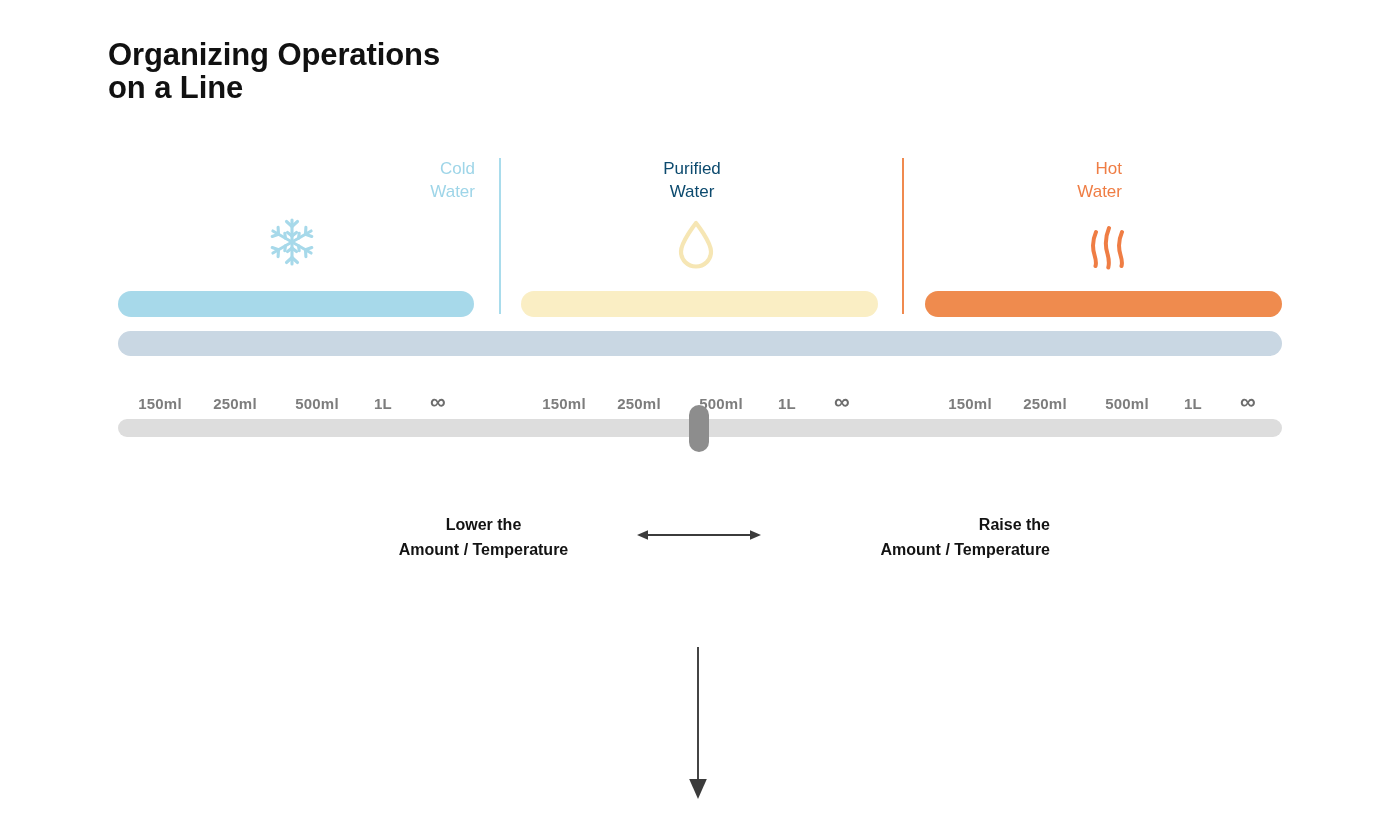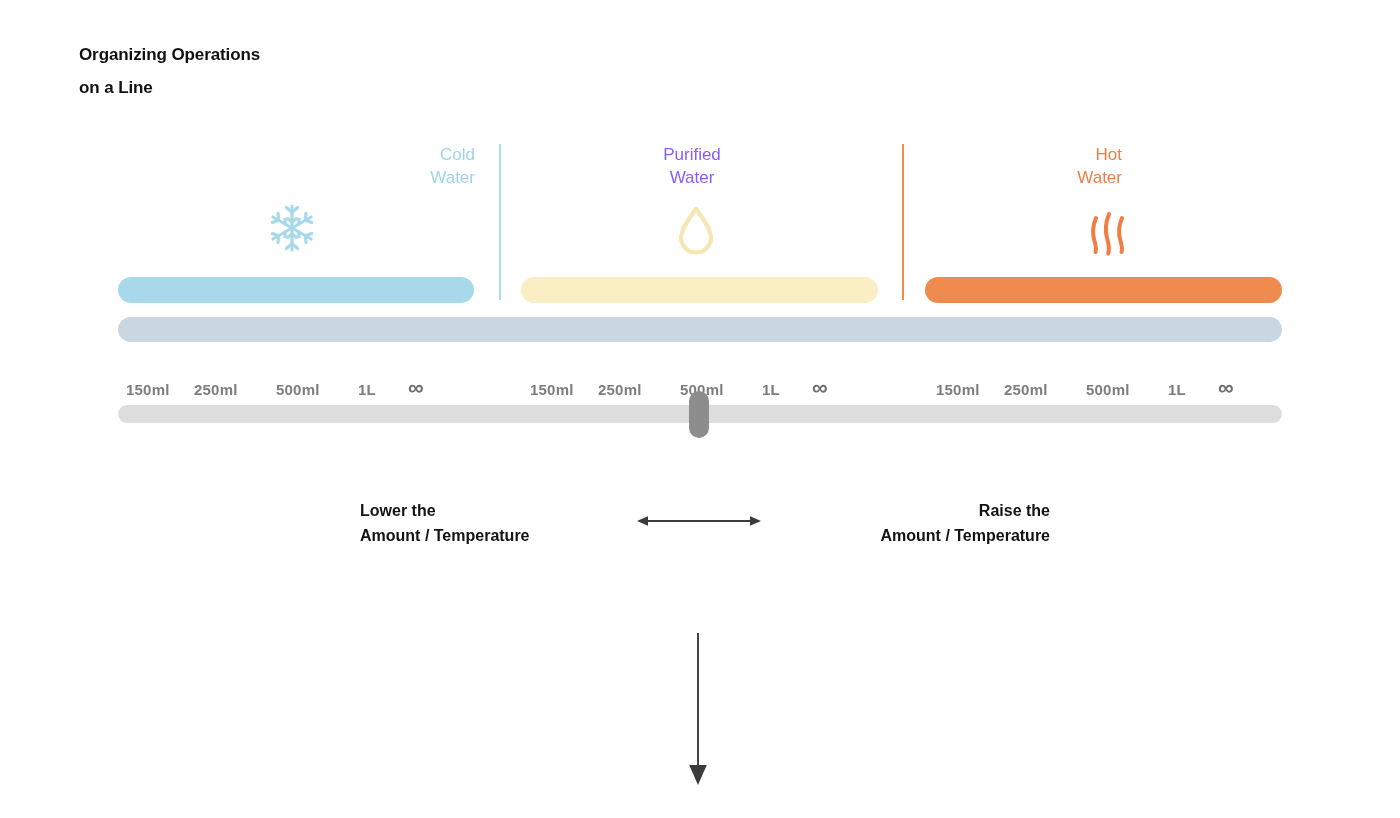--- a/index.html
+++ b/index.html
@@ -19,9 +19,9 @@
   
   #page-title {
     position: absolute;
-    left: 79px;
+    left: 108px;
     top: 38px;
-    font-size: 17px;
+    font-size: 31px;
     font-weight: bold;
     line-height: 33px;
     color: #111111;

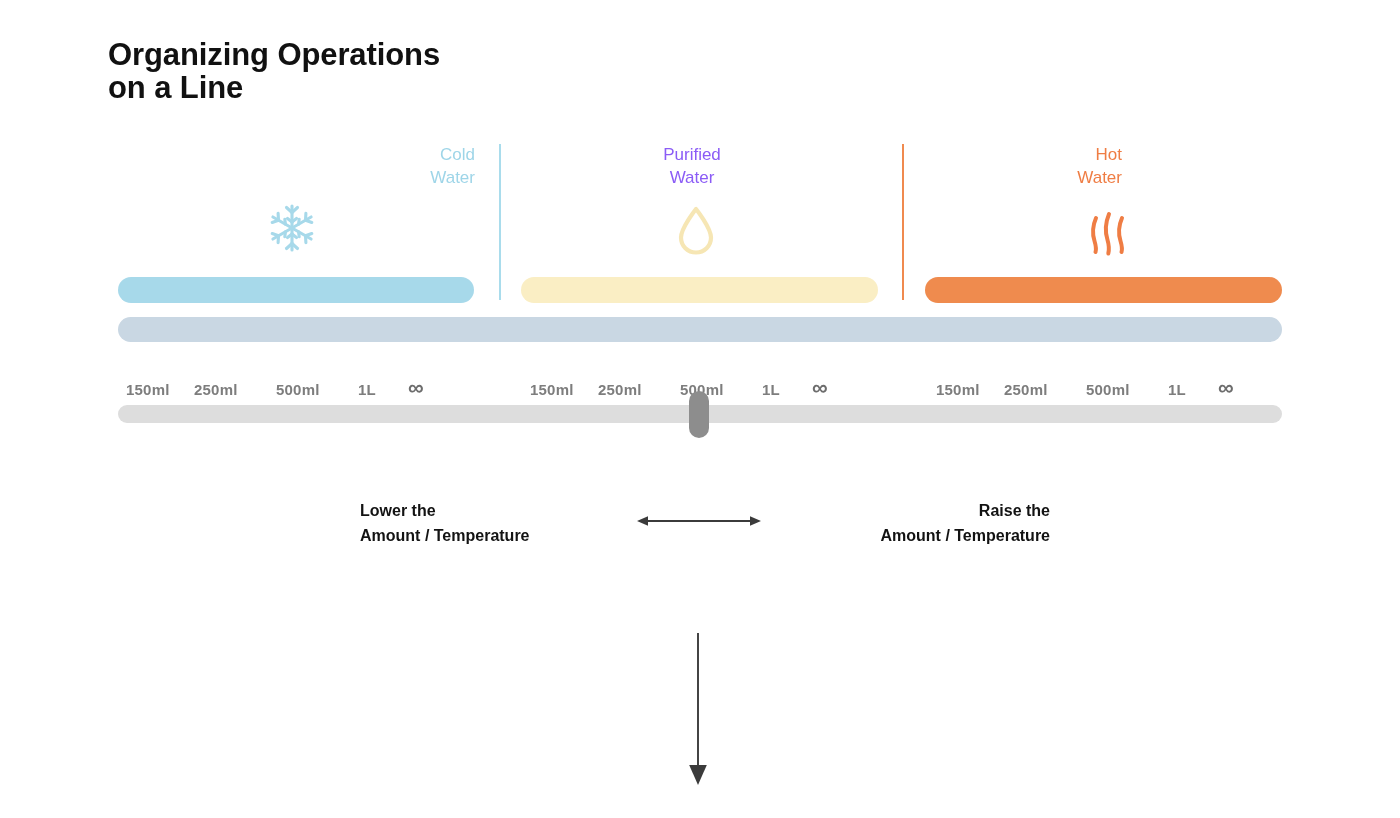--- a/index.html
+++ b/index.html
@@ -33,7 +33,7 @@
   #diagram {
     position: absolute;
     left: 0;
-    top: 4px;
+    top: 18px;
     width: 1400px;
     height: 578px;
   }

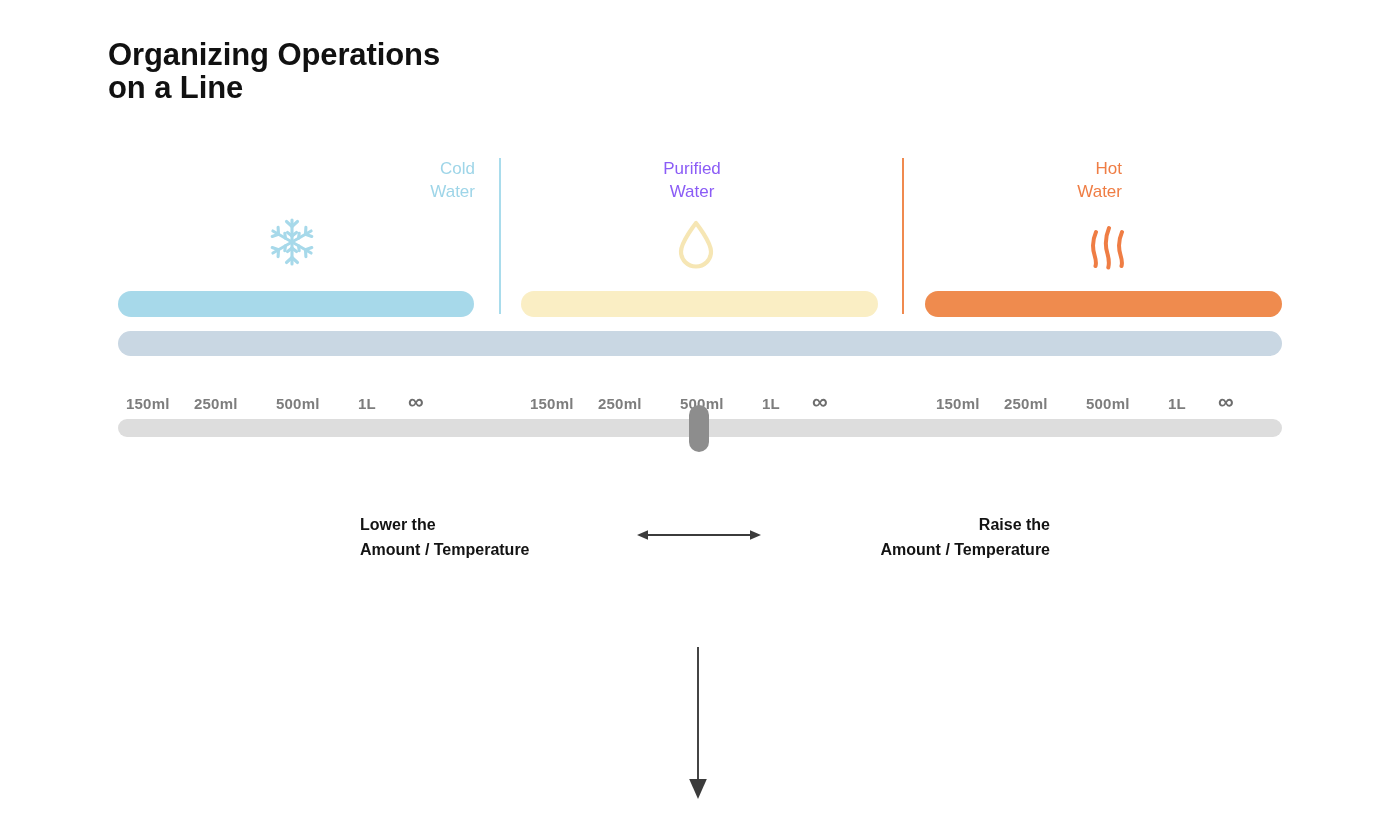--- a/index.html
+++ b/index.html
@@ -58,7 +58,7 @@
     top: 139px;
     width: 184px;
     text-align: center;
-    color: #8b5cf6;
+    color: #0c4a6e;
   }
   .section-label.hot {
     left: 922px;

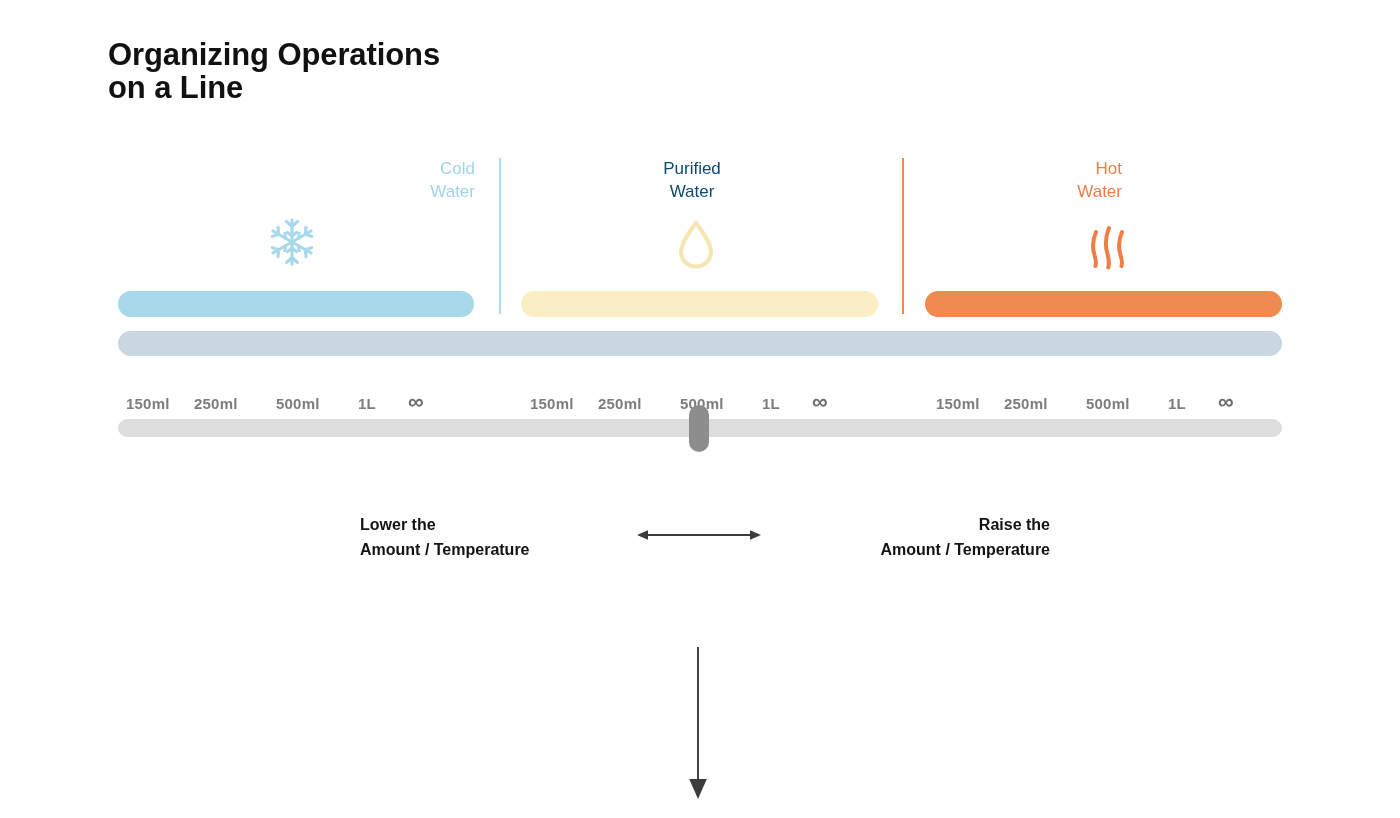--- a/index.html
+++ b/index.html
@@ -141,7 +141,7 @@
     font-weight: bold;
     color: #7d7d7d;
     letter-spacing: 0.2px;
-    text-align: left;
+    text-align: center;
   }
   .tick.t0 { width: 68px; }
   .tick.t1 { width: 82px; }

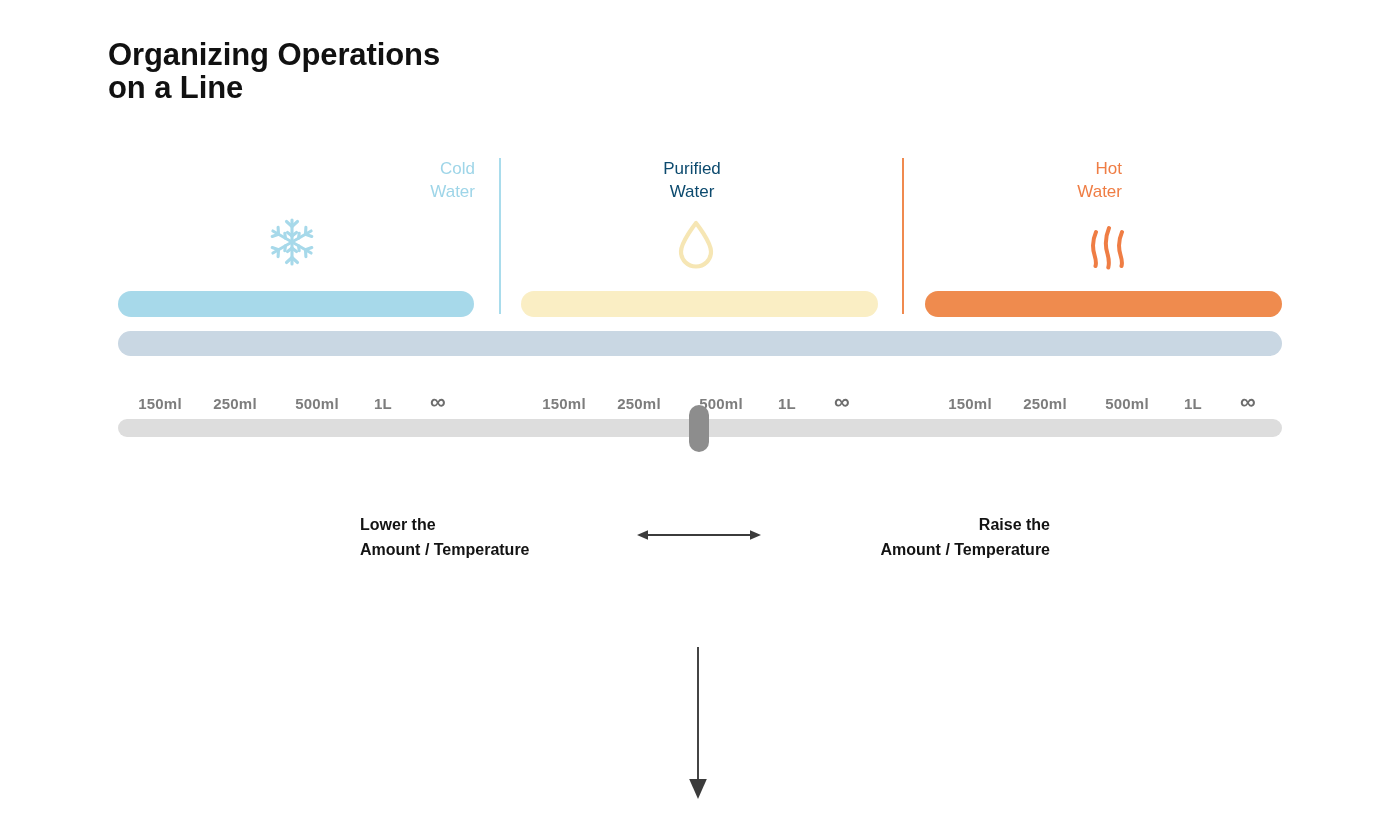--- a/index.html
+++ b/index.html
@@ -168,7 +168,7 @@
   .annot.lower {
     left: 360px;
     width: 247px;
-    text-align: left;
+    text-align: center;
   }
   .annot.raise {
     left: 790px;

